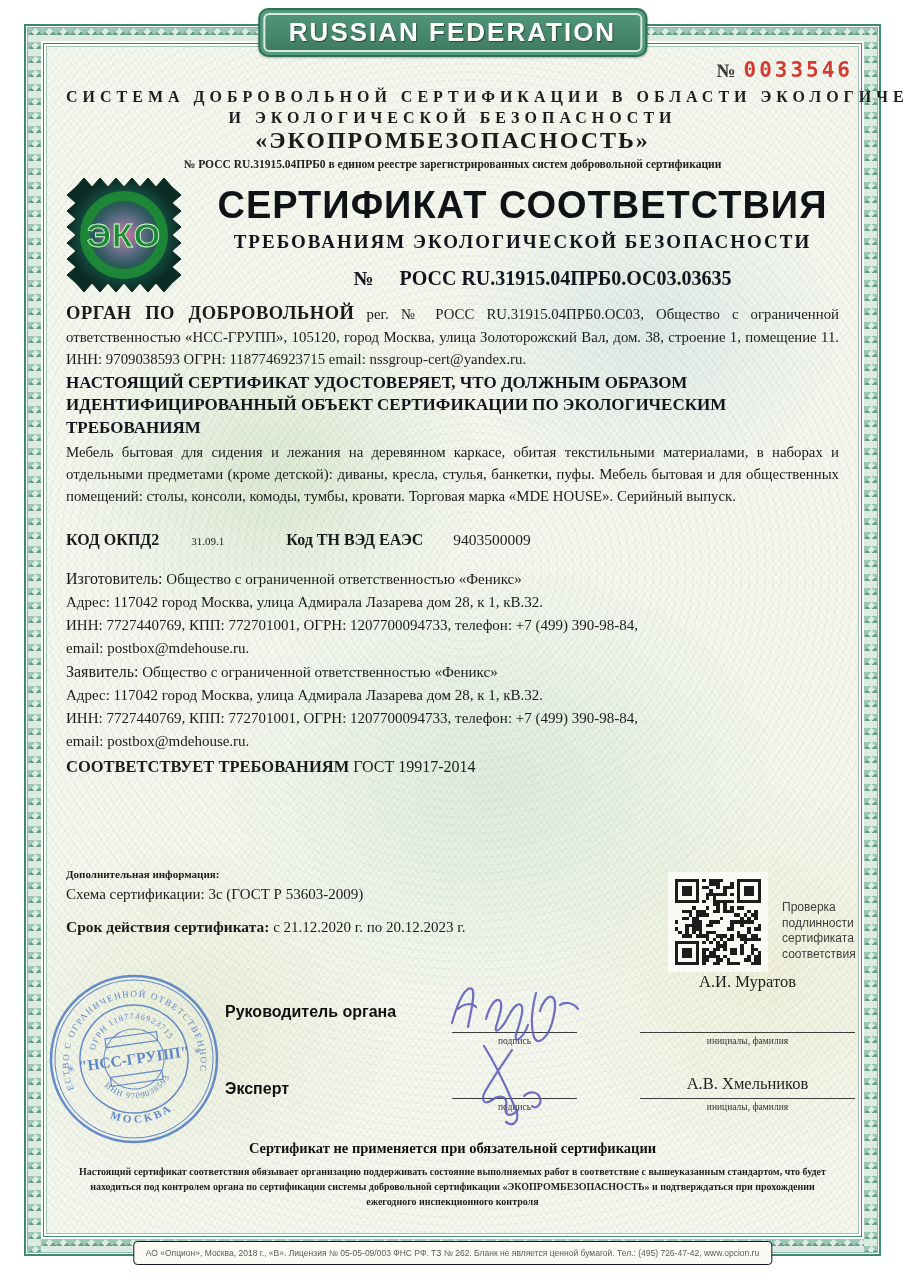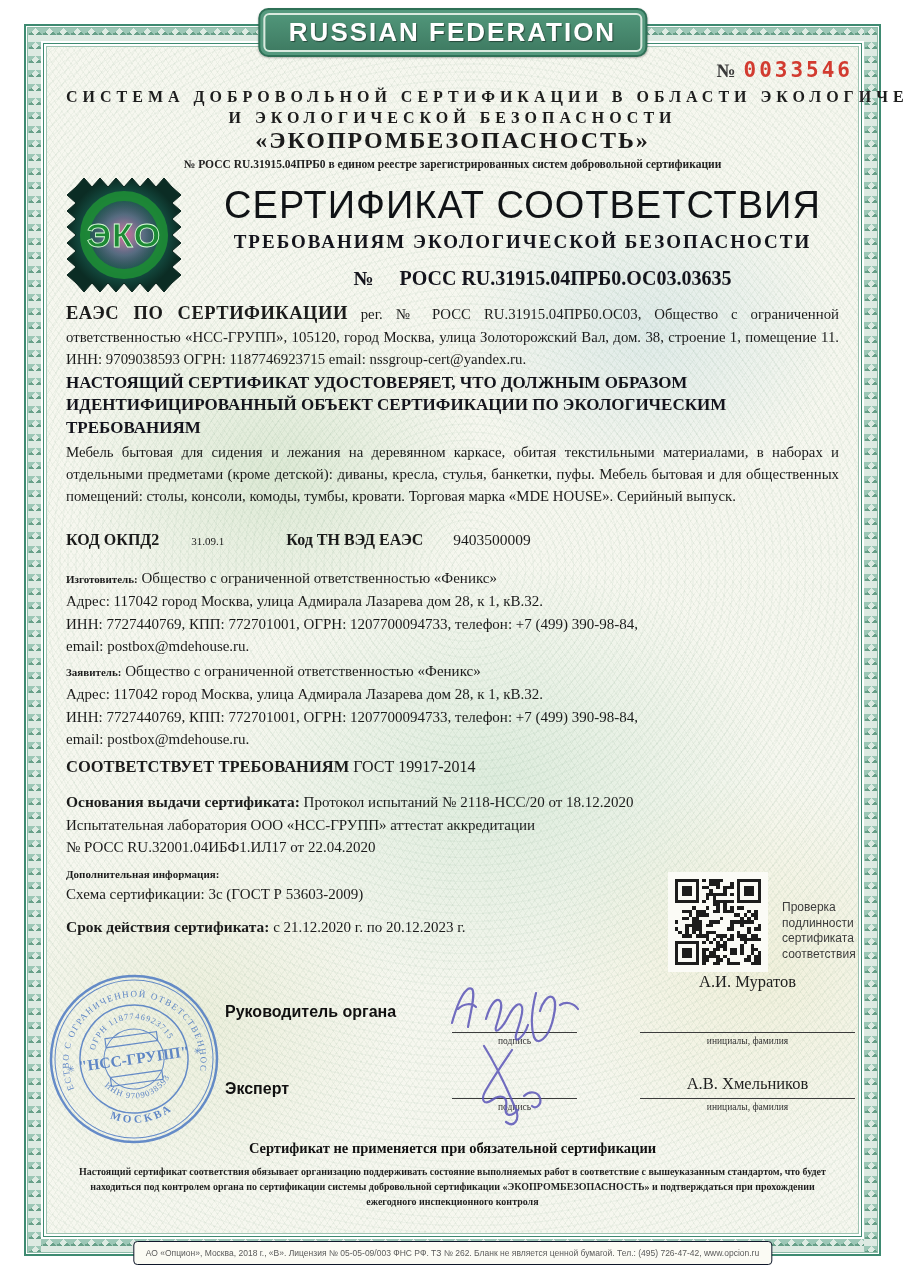--- a/index.html
+++ b/index.html
@@ -52,7 +52,7 @@
   .logo{position:absolute;left:62px;top:172px;width:124px;height:126px;}
 
   .main-title{position:absolute;left:190px;width:665px;top:184px;text-align:center;
-     font-family:"Liberation Sans",sans-serif;font-weight:normal;font-size:38px;letter-spacing:1px;color:#101316;}
+     font-family:"Liberation Sans",sans-serif;font-weight:bold;font-size:38px;letter-spacing:1px;color:#101316;}
   .sub-title{position:absolute;left:190px;width:665px;top:231px;text-align:center;
      font-weight:bold;font-size:19px;letter-spacing:2px;color:#14141c;}
   .cert-number{position:absolute;left:210px;width:665px;top:267px;text-align:center;

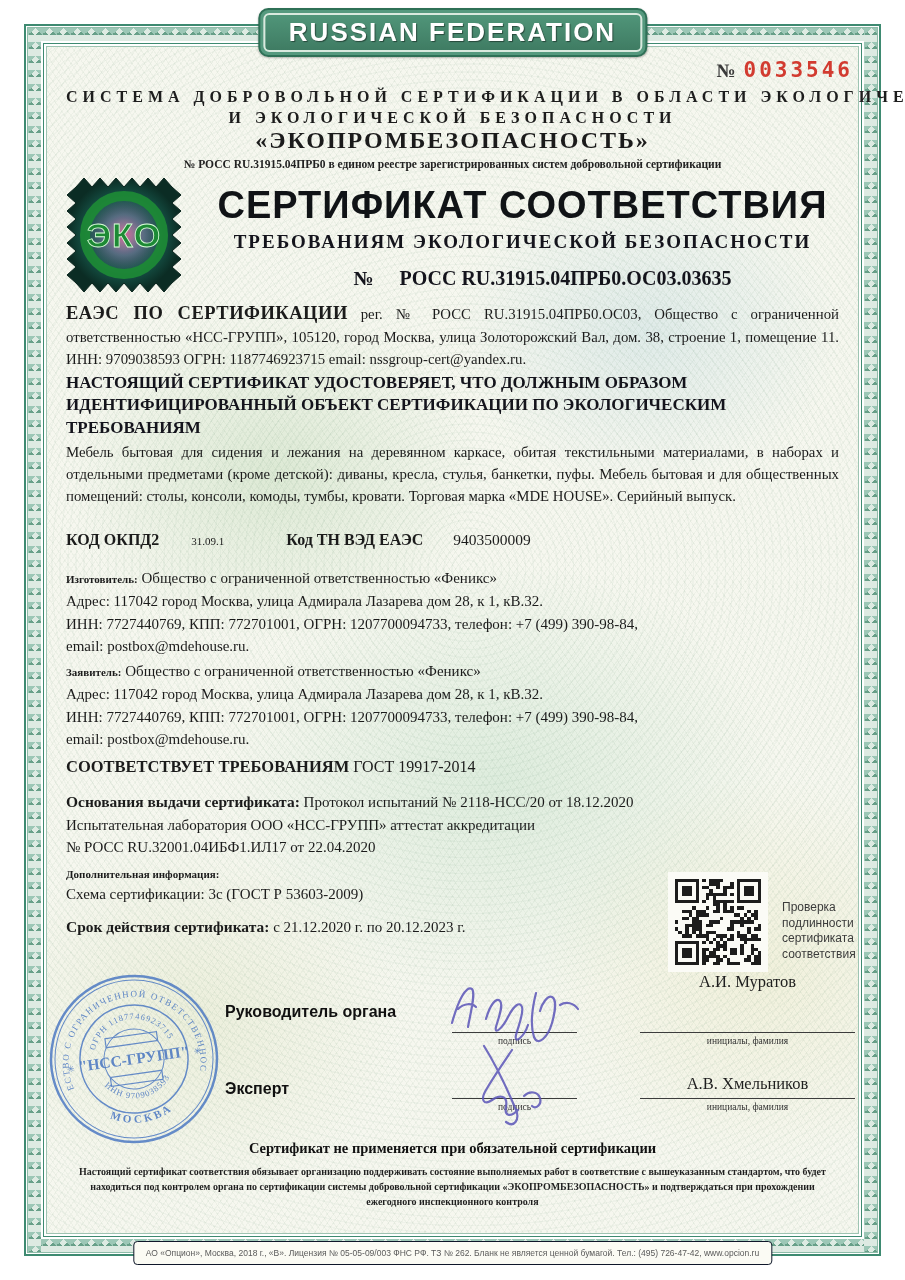--- a/index.html
+++ b/index.html
@@ -161,7 +161,7 @@
   </div>
 
   <div class="blk para org-blk">
-    <span class="org-heading">ЕАЭС ПО СЕРТИФИКАЦИИ</span><span> рег. № РОСС RU.31915.04ПРБ0.ОС03, Общество с ограниченной ответственностью «НСС-ГРУПП», 105120, город Москва, улица Золоторожский Вал, дом. 38, строение 1, помещение 11. ИНН: 9709038593 ОГРН: 1187746923715  email: nssgroup-cert@yandex.ru.</span>
+    <span class="org-heading">ОРГАН ПО ДОБРОВОЛЬНОЙ</span><span> рег. № РОСС RU.31915.04ПРБ0.ОС03, Общество с ограниченной ответственностью «НСС-ГРУПП», 105120, город Москва, улица Золоторожский Вал, дом. 38, строение 1, помещение 11. ИНН: 9709038593 ОГРН: 1187746923715  email: nssgroup-cert@yandex.ru.</span>
   </div>
 
   <div class="blk stmt-blk">

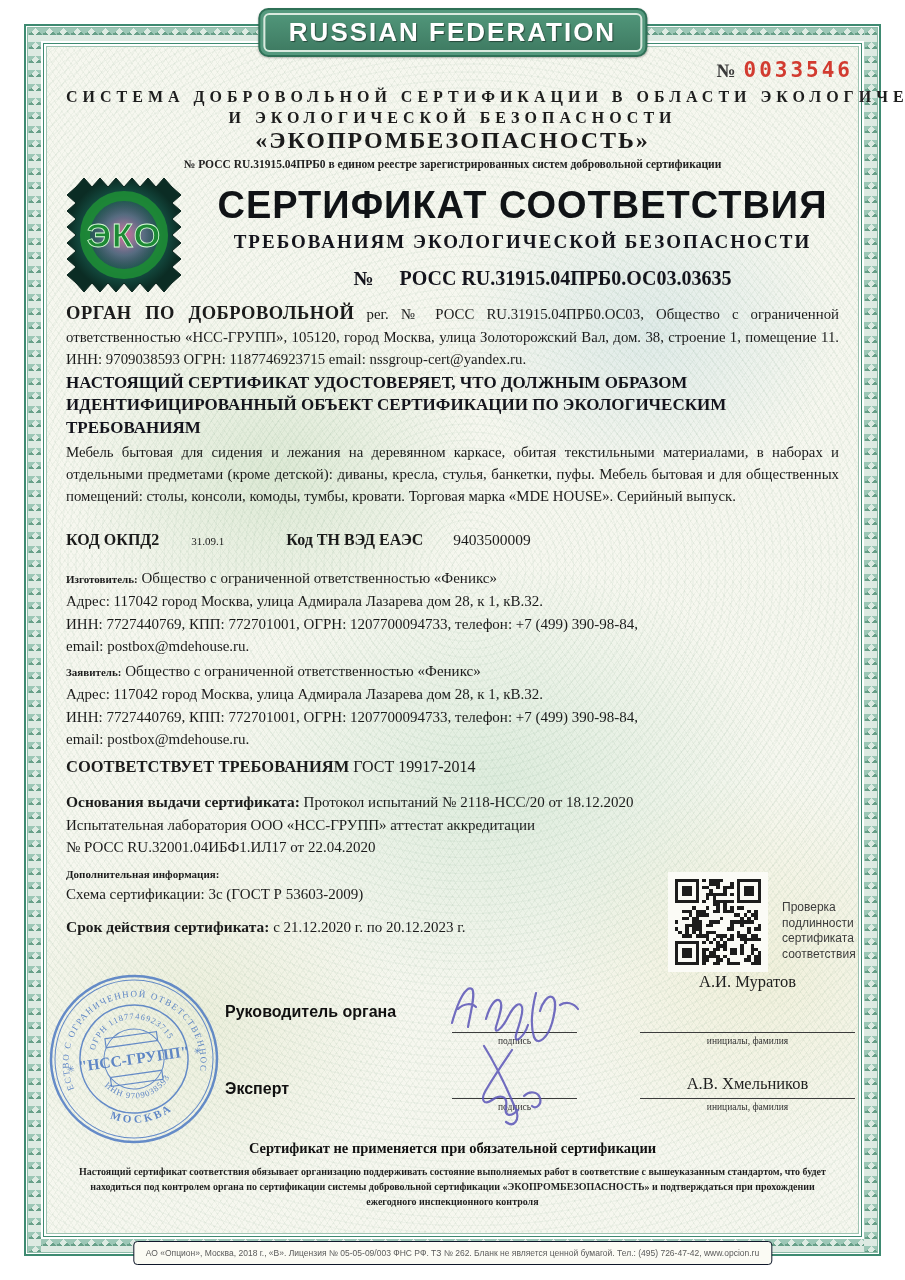--- a/index.html
+++ b/index.html
@@ -73,7 +73,7 @@
   .codes .v2{margin-left:30px;font-size:15.5px;}
 
   .party{font-size:15px;line-height:1.52;}
-  .party .lbl{font-weight:bold;font-size:11px;}
+  .party .lbl{font-weight:normal;font-size:16px;}
   .manu{top:567px;}
   .appl{top:660px;}
 

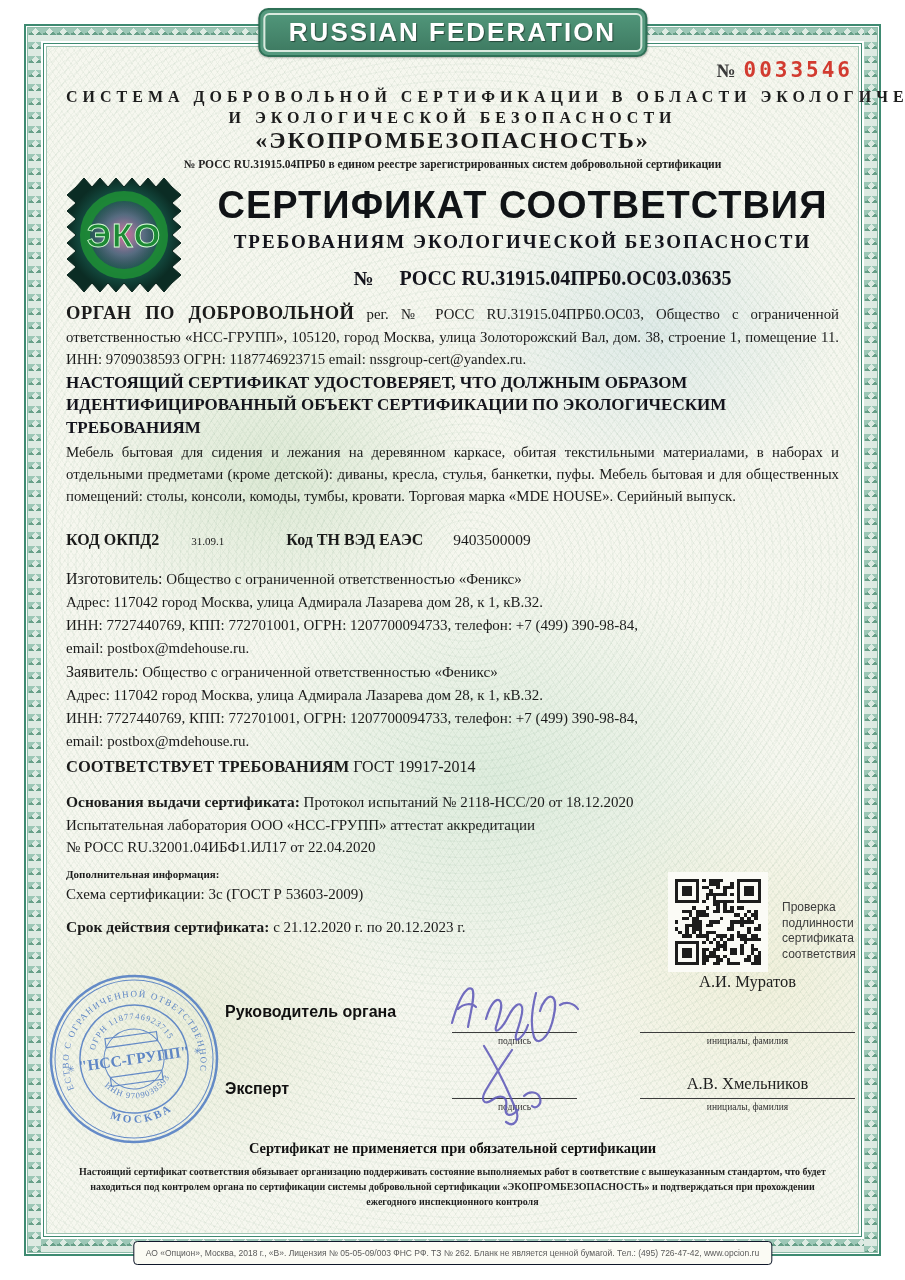--- a/index.html
+++ b/index.html
@@ -191,11 +191,6 @@
     <span class="lbl">СООТВЕТСТВУЕТ ТРЕБОВАНИЯМ</span><span> ГОСТ 19917-2014</span>
   </div>
 
-  <div class="blk grounds">
-    <div><span class="lbl">Основания выдачи сертификата:</span><span> Протокол испытаний № 2118-НСС/20 от 18.12.2020</span></div>
-    <div>Испытательная лаборатория ООО «НСС-ГРУПП» аттестат аккредитации</div>
-    <div>№ РОСС RU.32001.04ИБФ1.ИЛ17 от 22.04.2020</div>
-  </div>
 
   <div class="blk addinfo">
     <div class="lbl">Дополнительная информация:</div>

